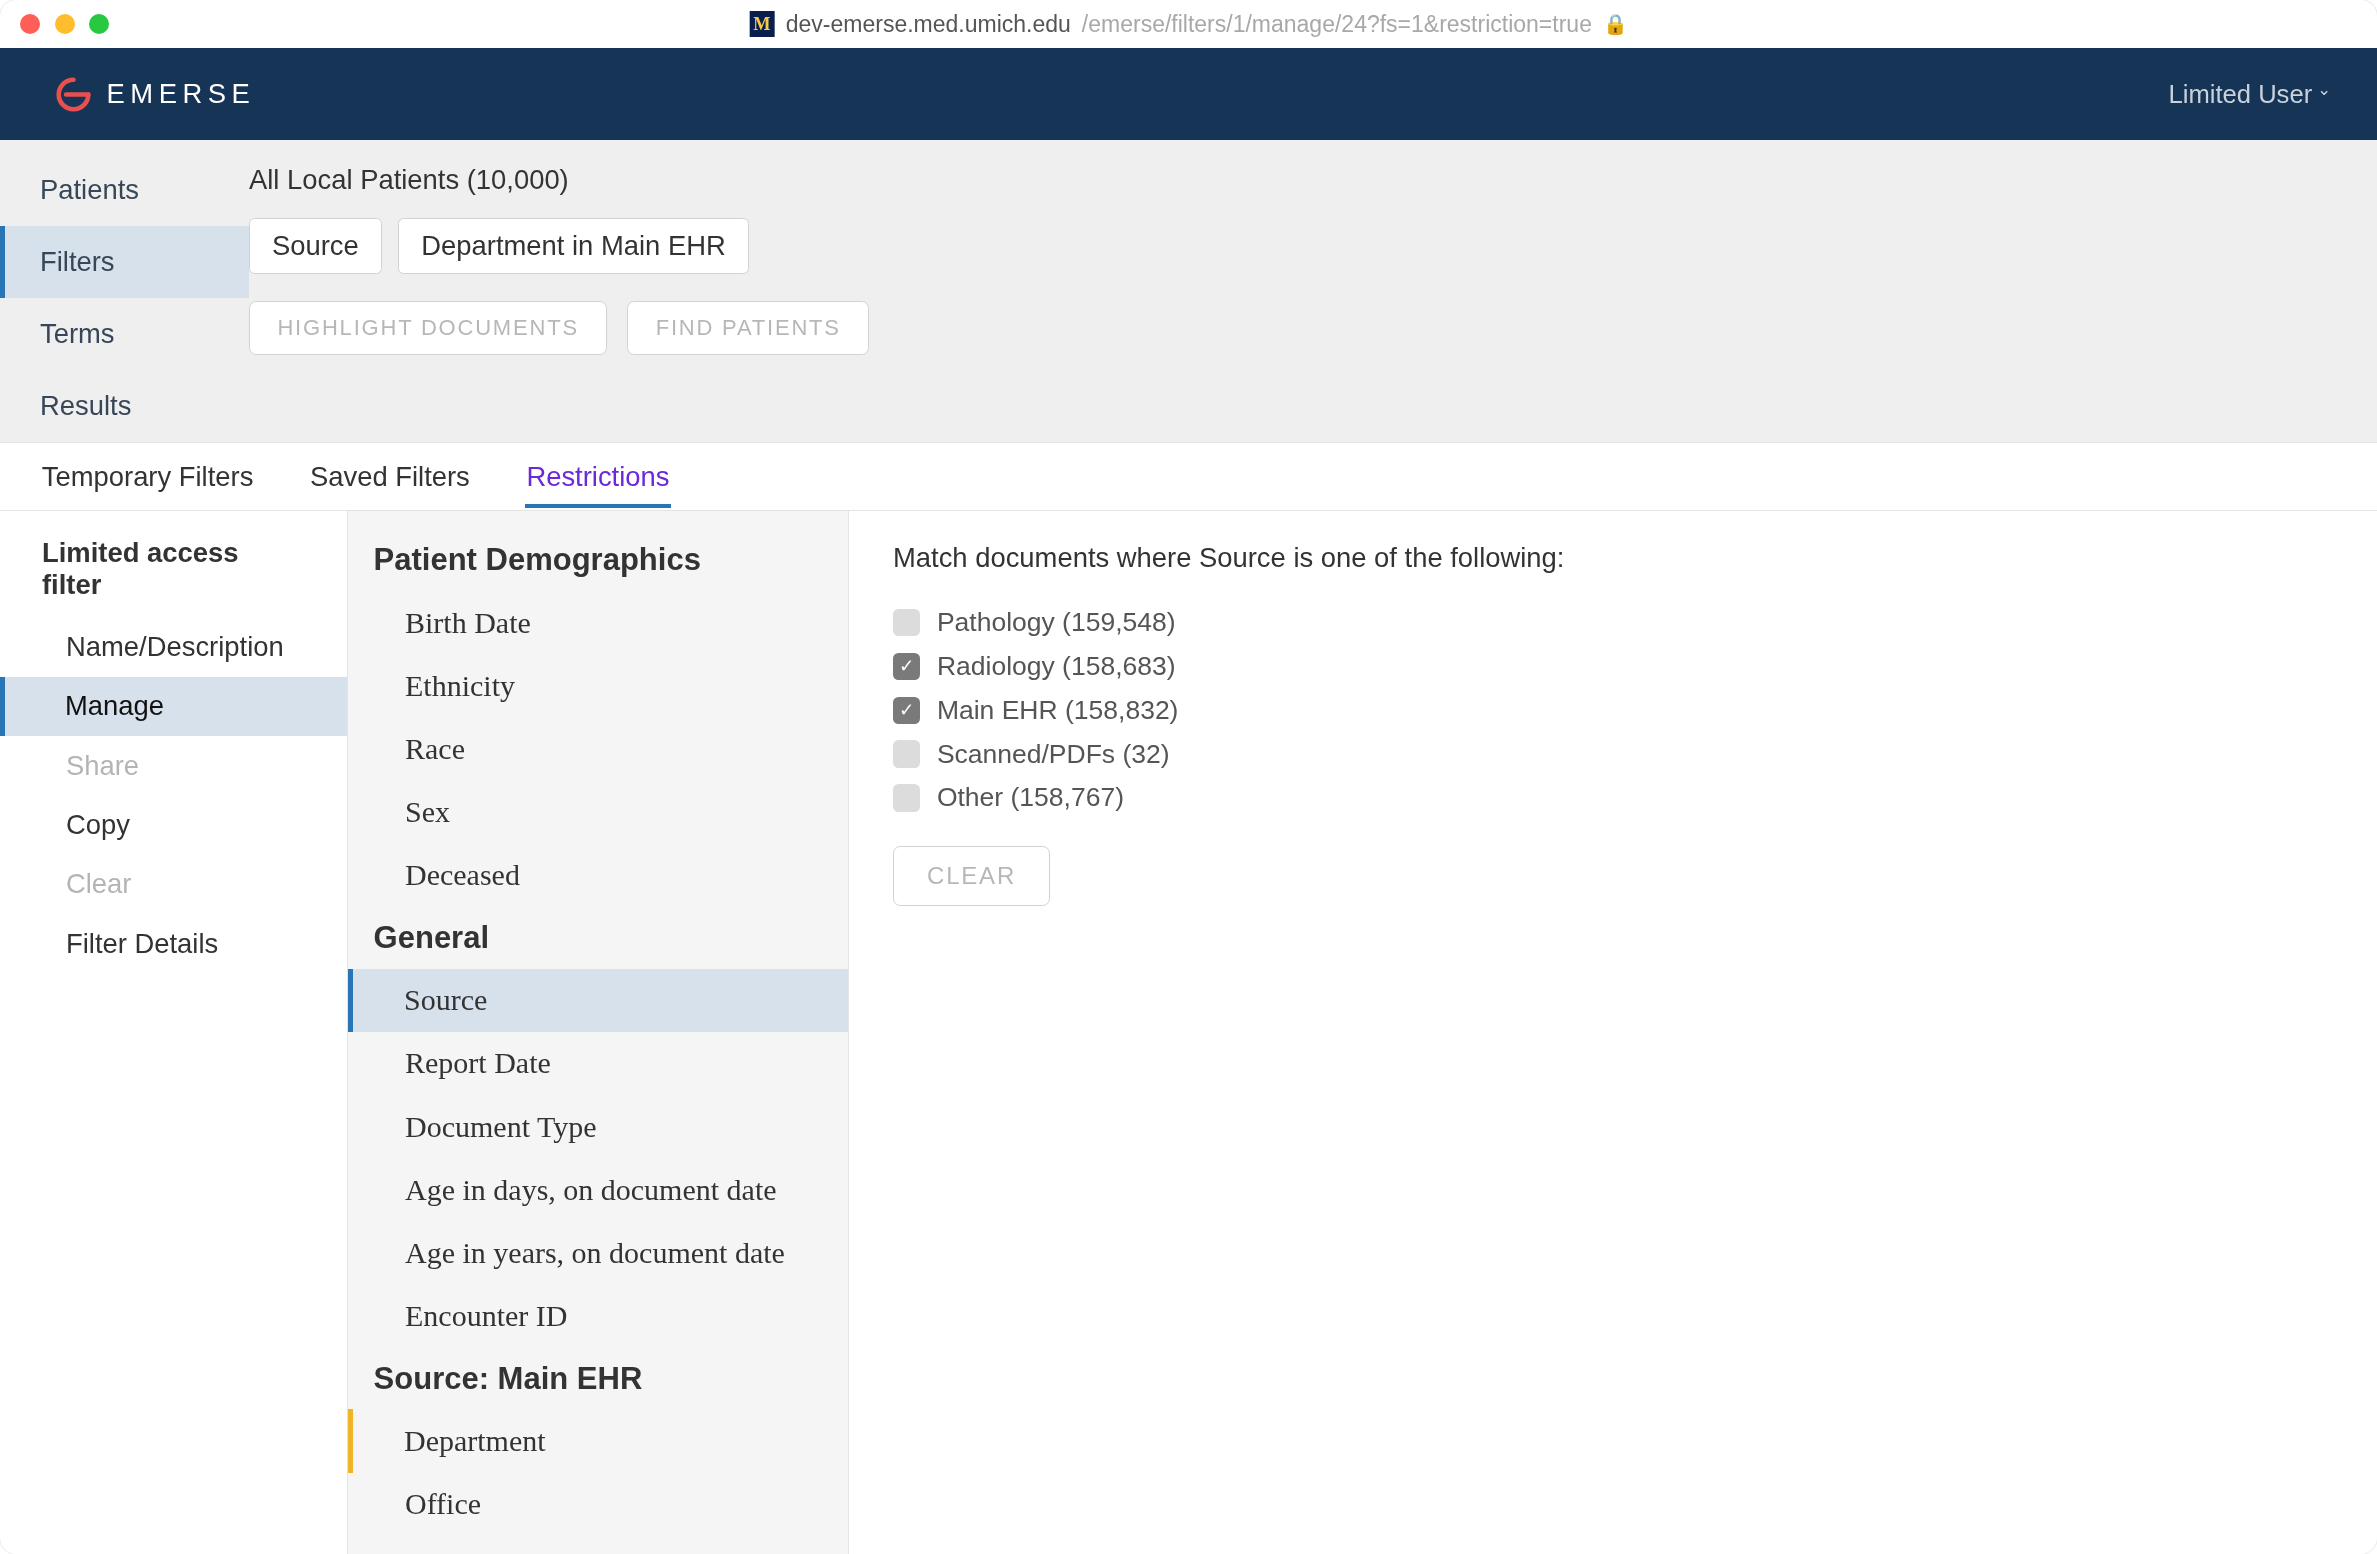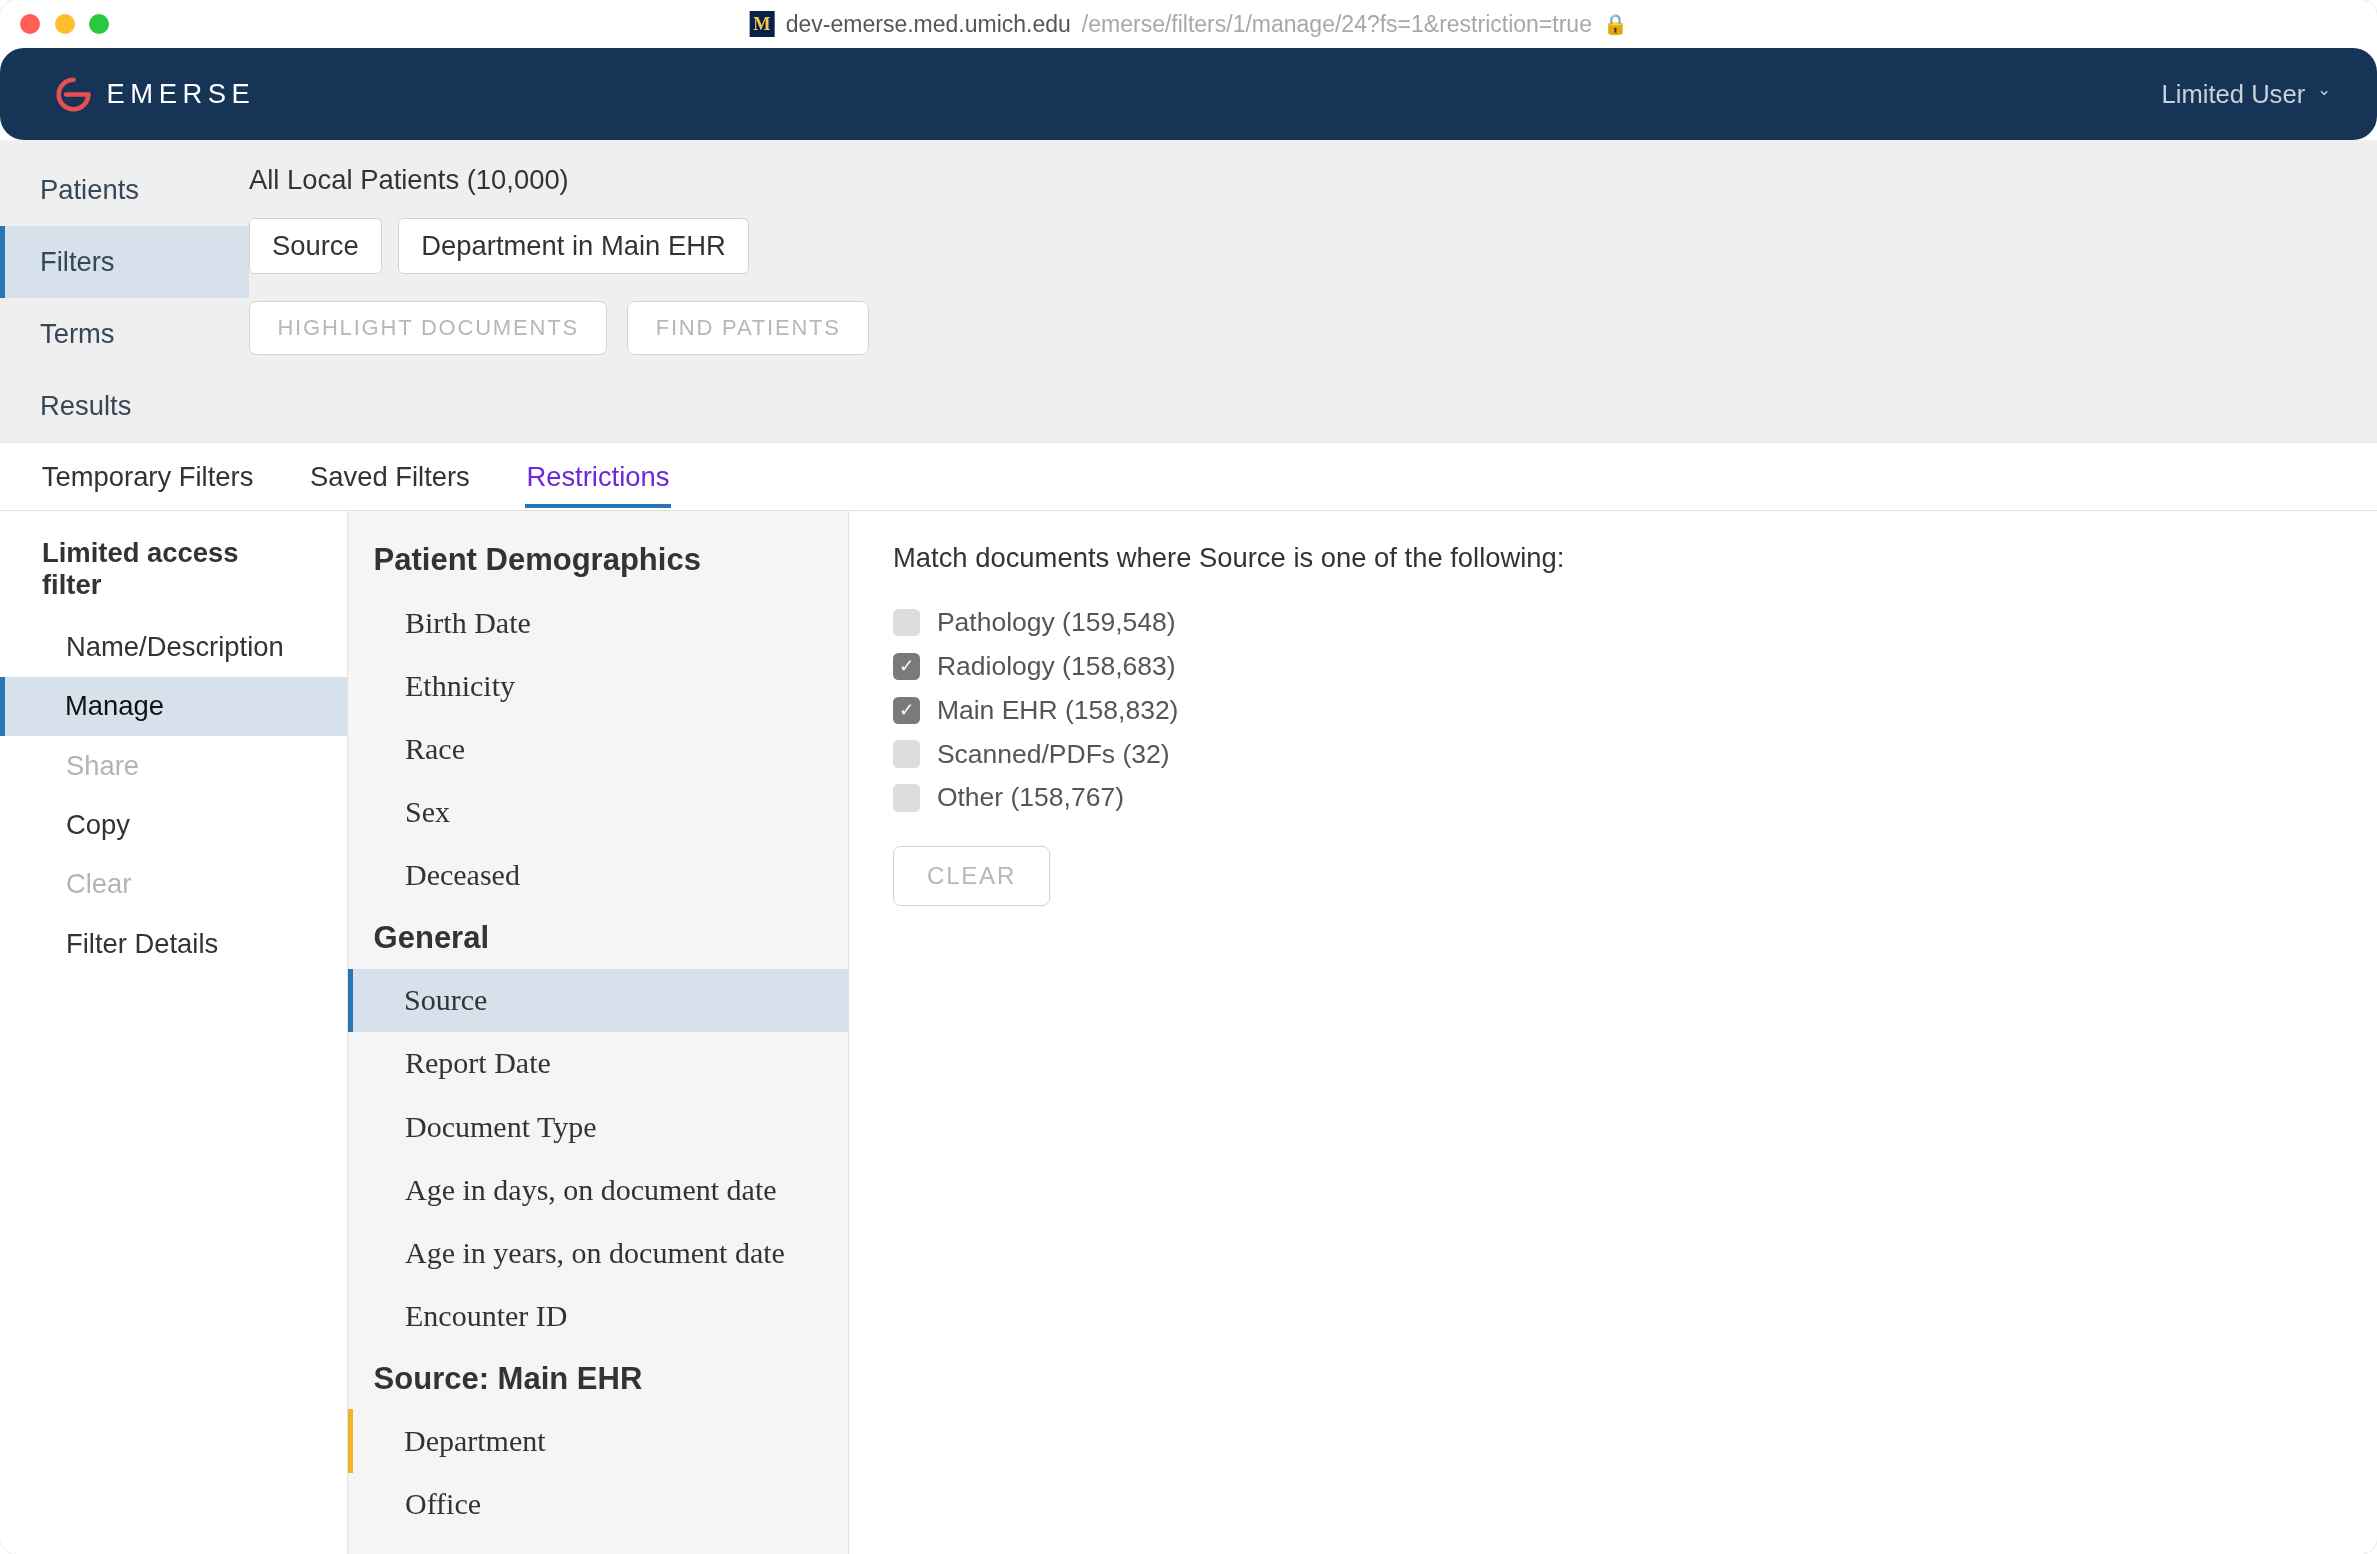--- a/index.html
+++ b/index.html
@@ -66,7 +66,6 @@
       align-items: center;
       justify-content: space-between;
       padding: 0 46px 0 55px;
-      border-radius: 24px;
     }
     .brand { display: flex; align-items: center; gap: 14.6px; color: #fff; }
     .brand-logo { width: 37px; height: 37px; }

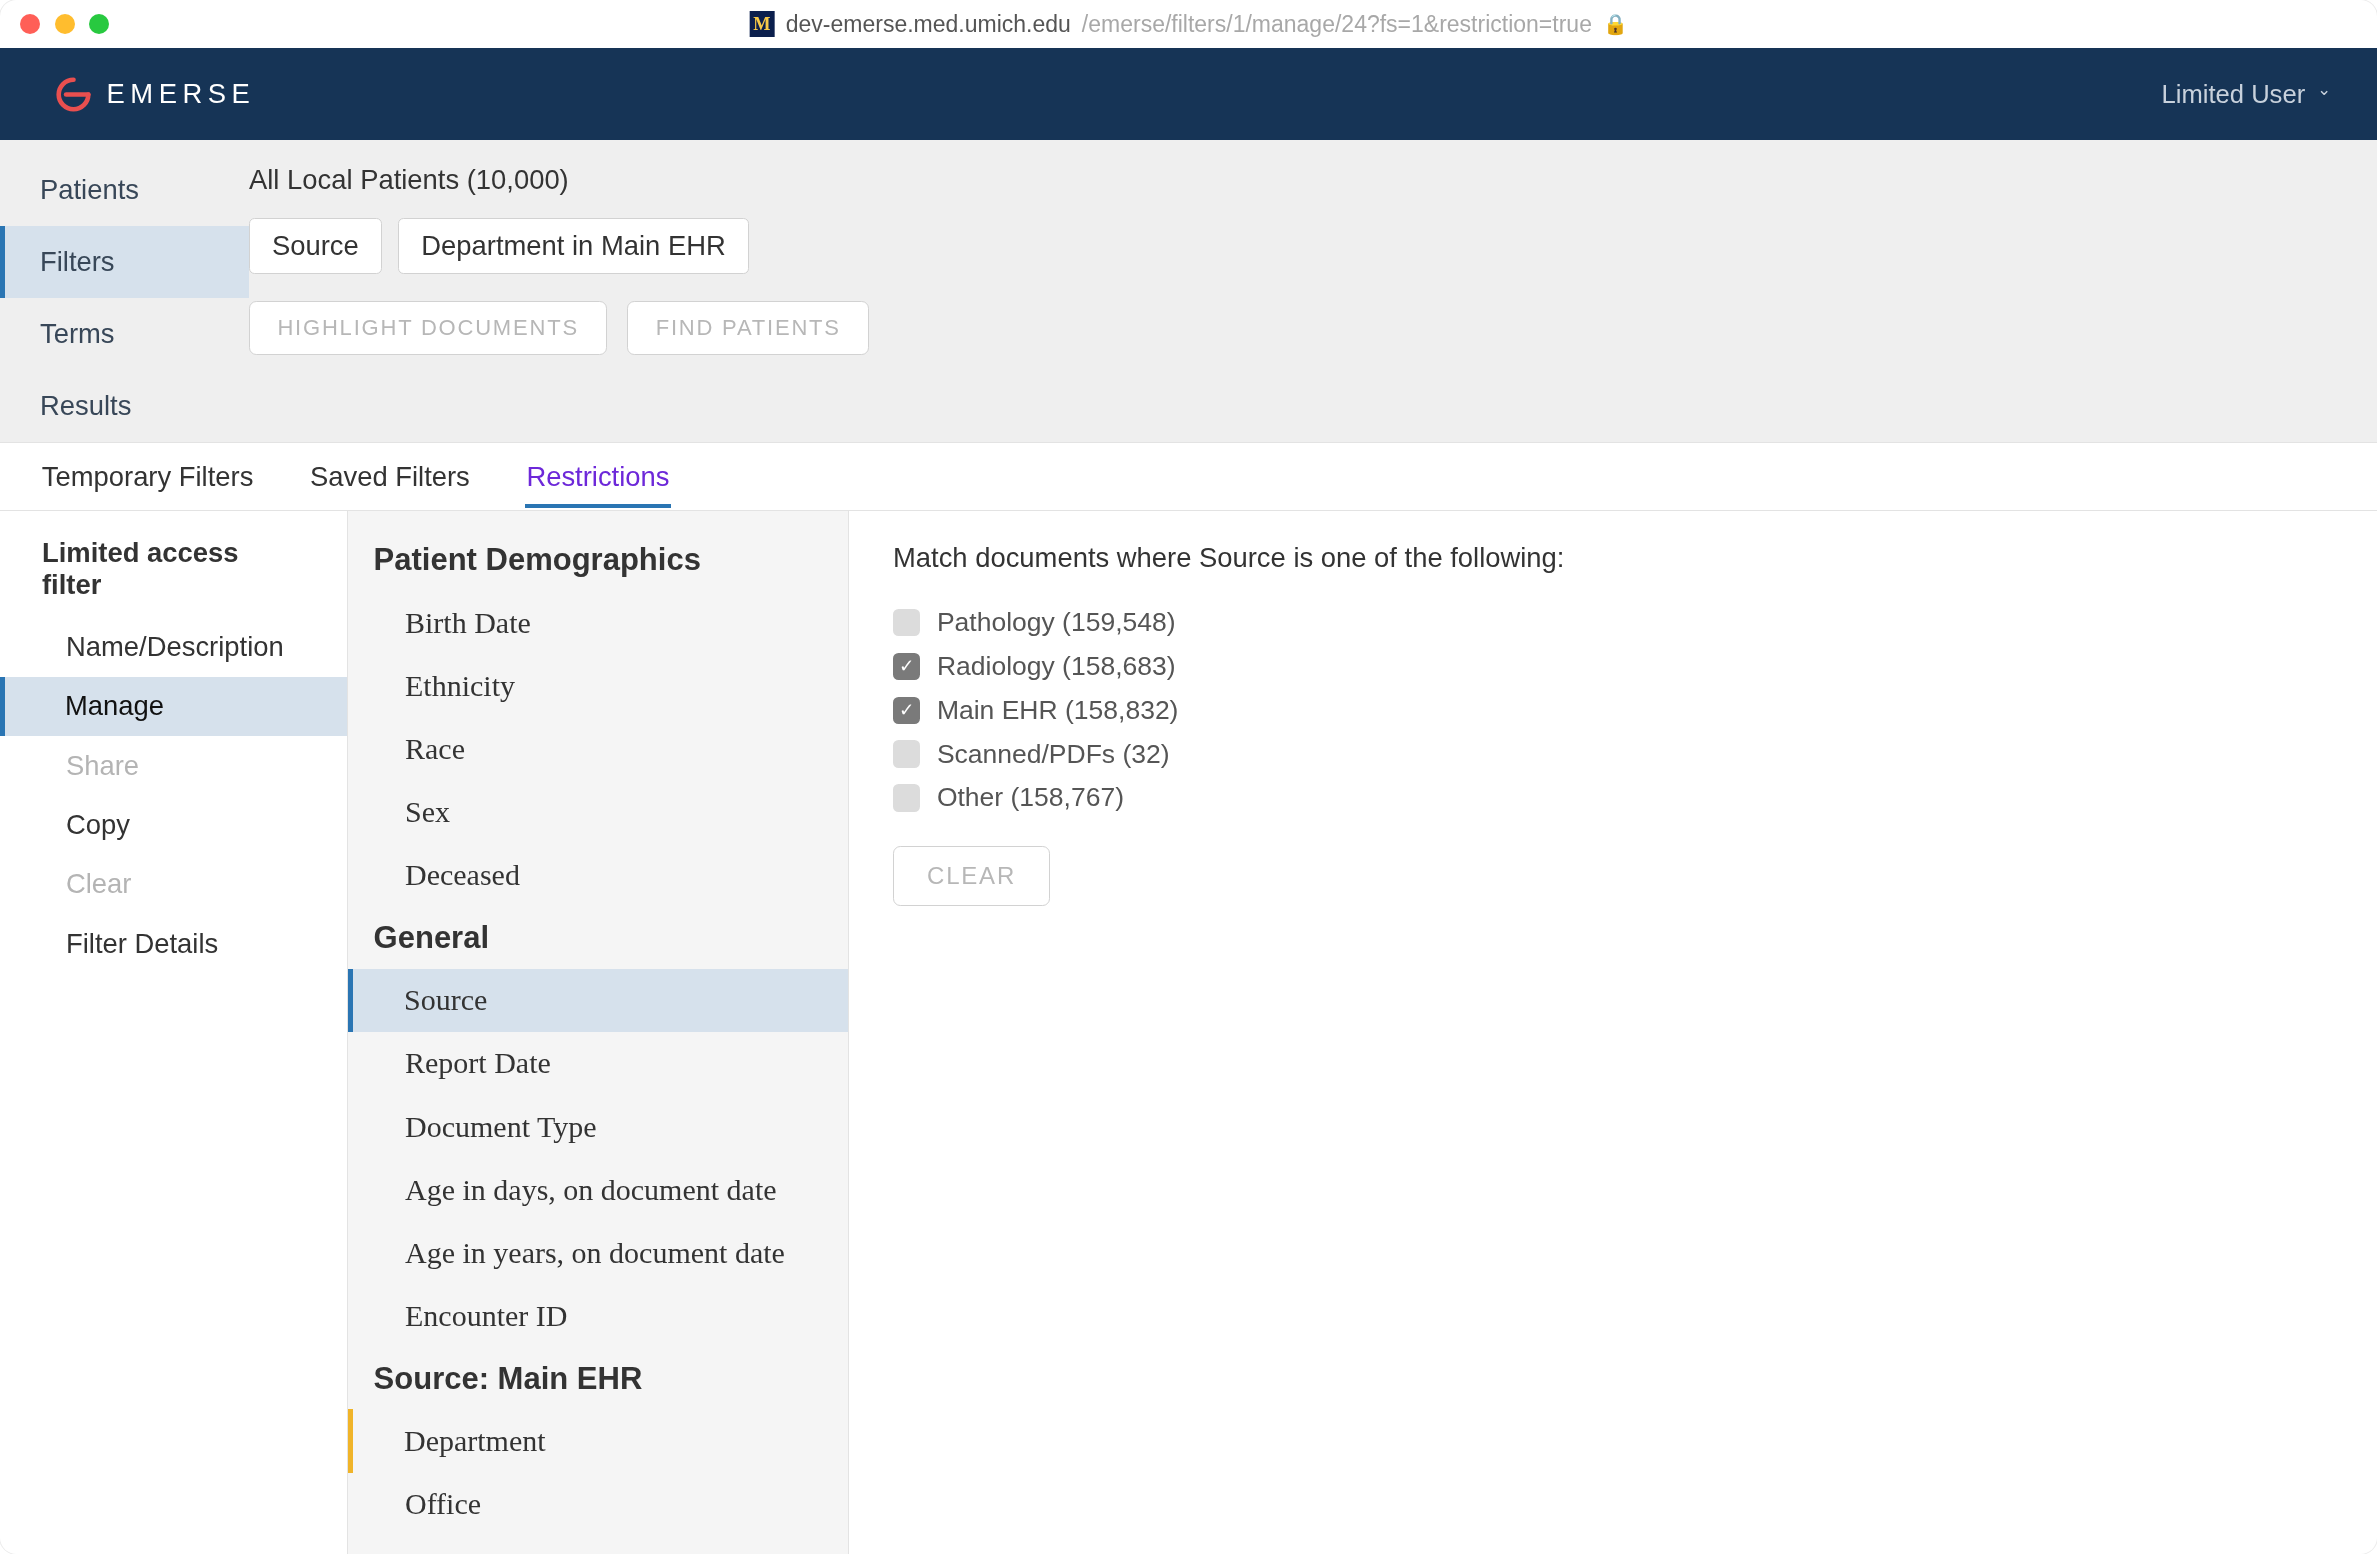--- a/index.html
+++ b/index.html
@@ -80,7 +80,7 @@
       font-size: 25.6px;
       display: flex;
       align-items: flex-start;
-      gap: 12px;
+      gap: 5px;
     }
     .chevron-down { font-size: 16.5px; }
     

